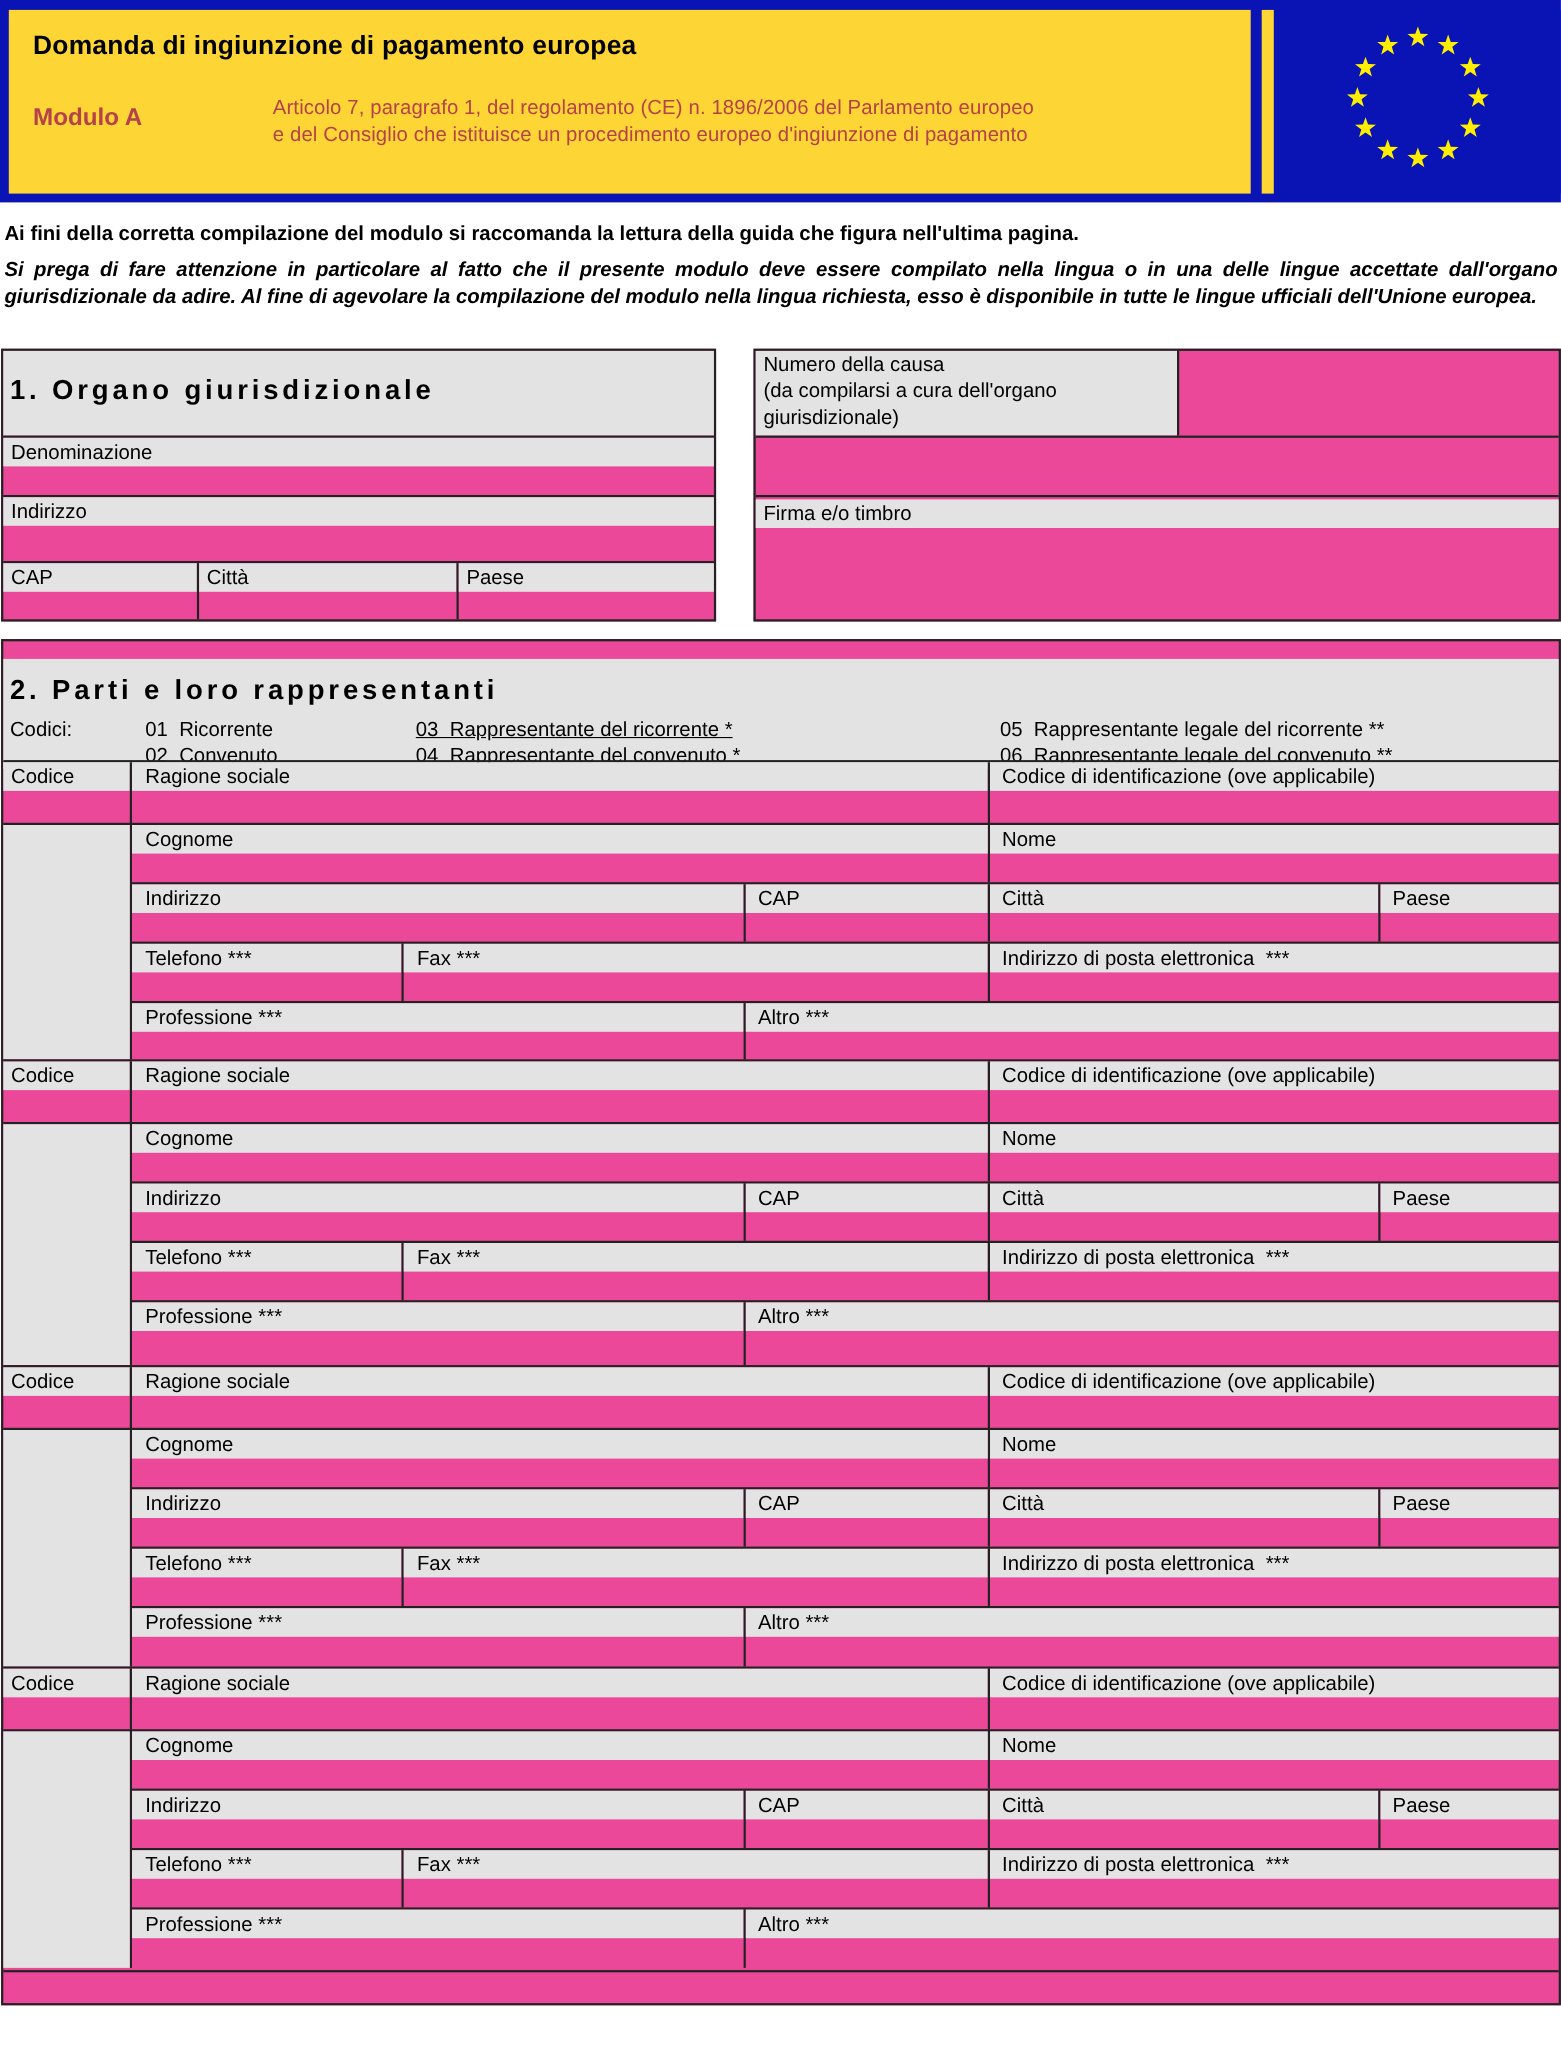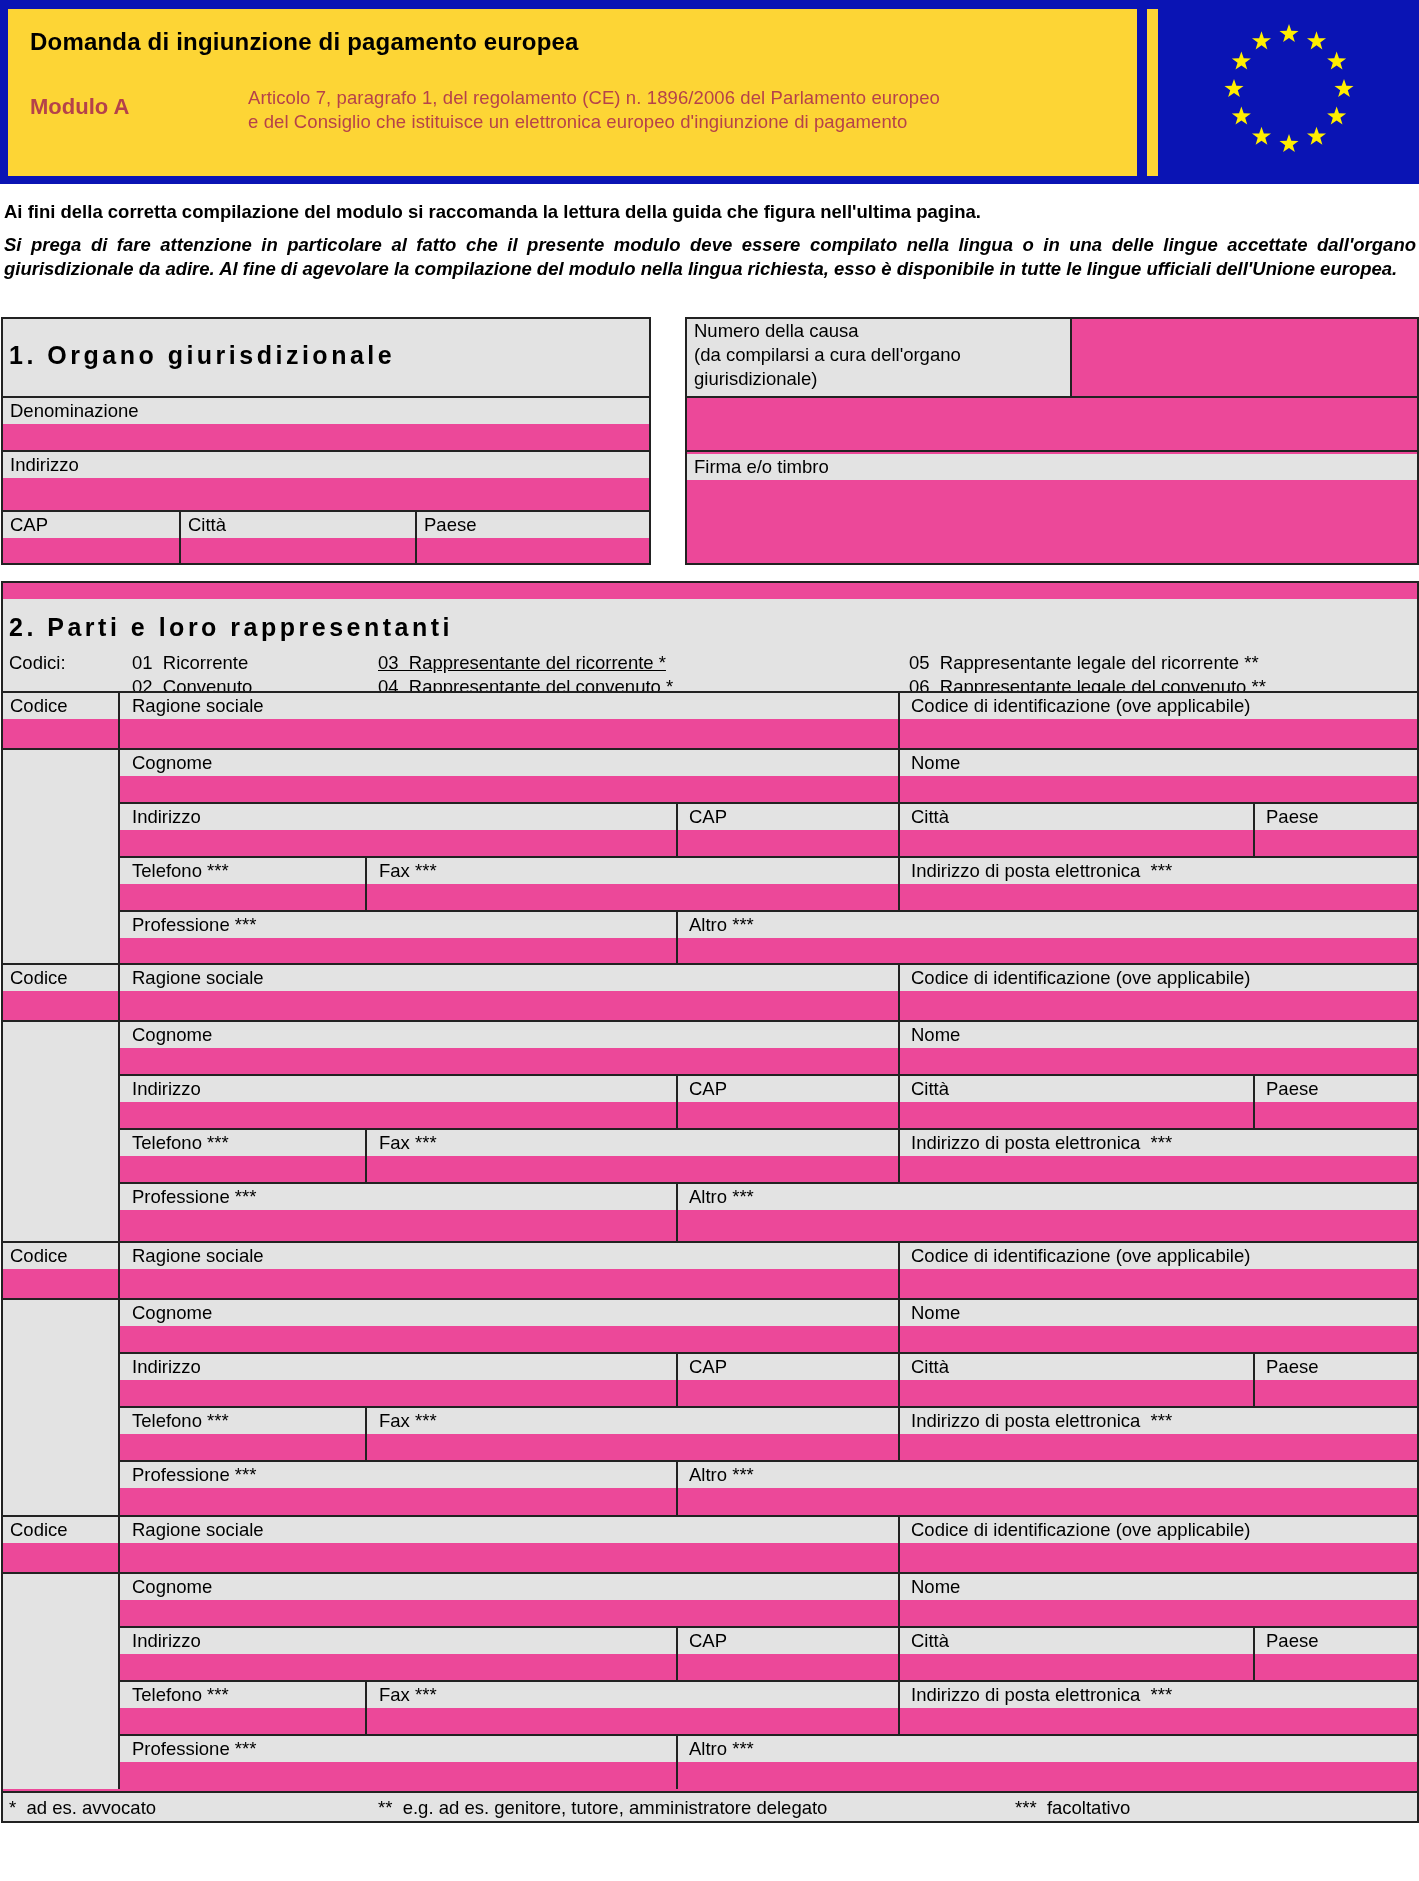--- a/index.html
+++ b/index.html
@@ -46,7 +46,7 @@
 <div id="banner-modulo" class="abs">Modulo A</div>
 <div id="banner-article" class="abs">
   <div>Articolo 7, paragrafo 1, del regolamento (CE) n. 1896/2006 del Parlamento europeo</div>
-  <div>e del Consiglio che istituisce un elettronica europeo d'ingiunzione di pagamento</div>
+  <div>e del Consiglio che istituisce un procedimento europeo d'ingiunzione di pagamento</div>
 </div>
 <svg id="eu-flag" class="abs" viewBox="0 0 260 167">
   <rect width="260" height="167" fill="#0a14b4"></rect>

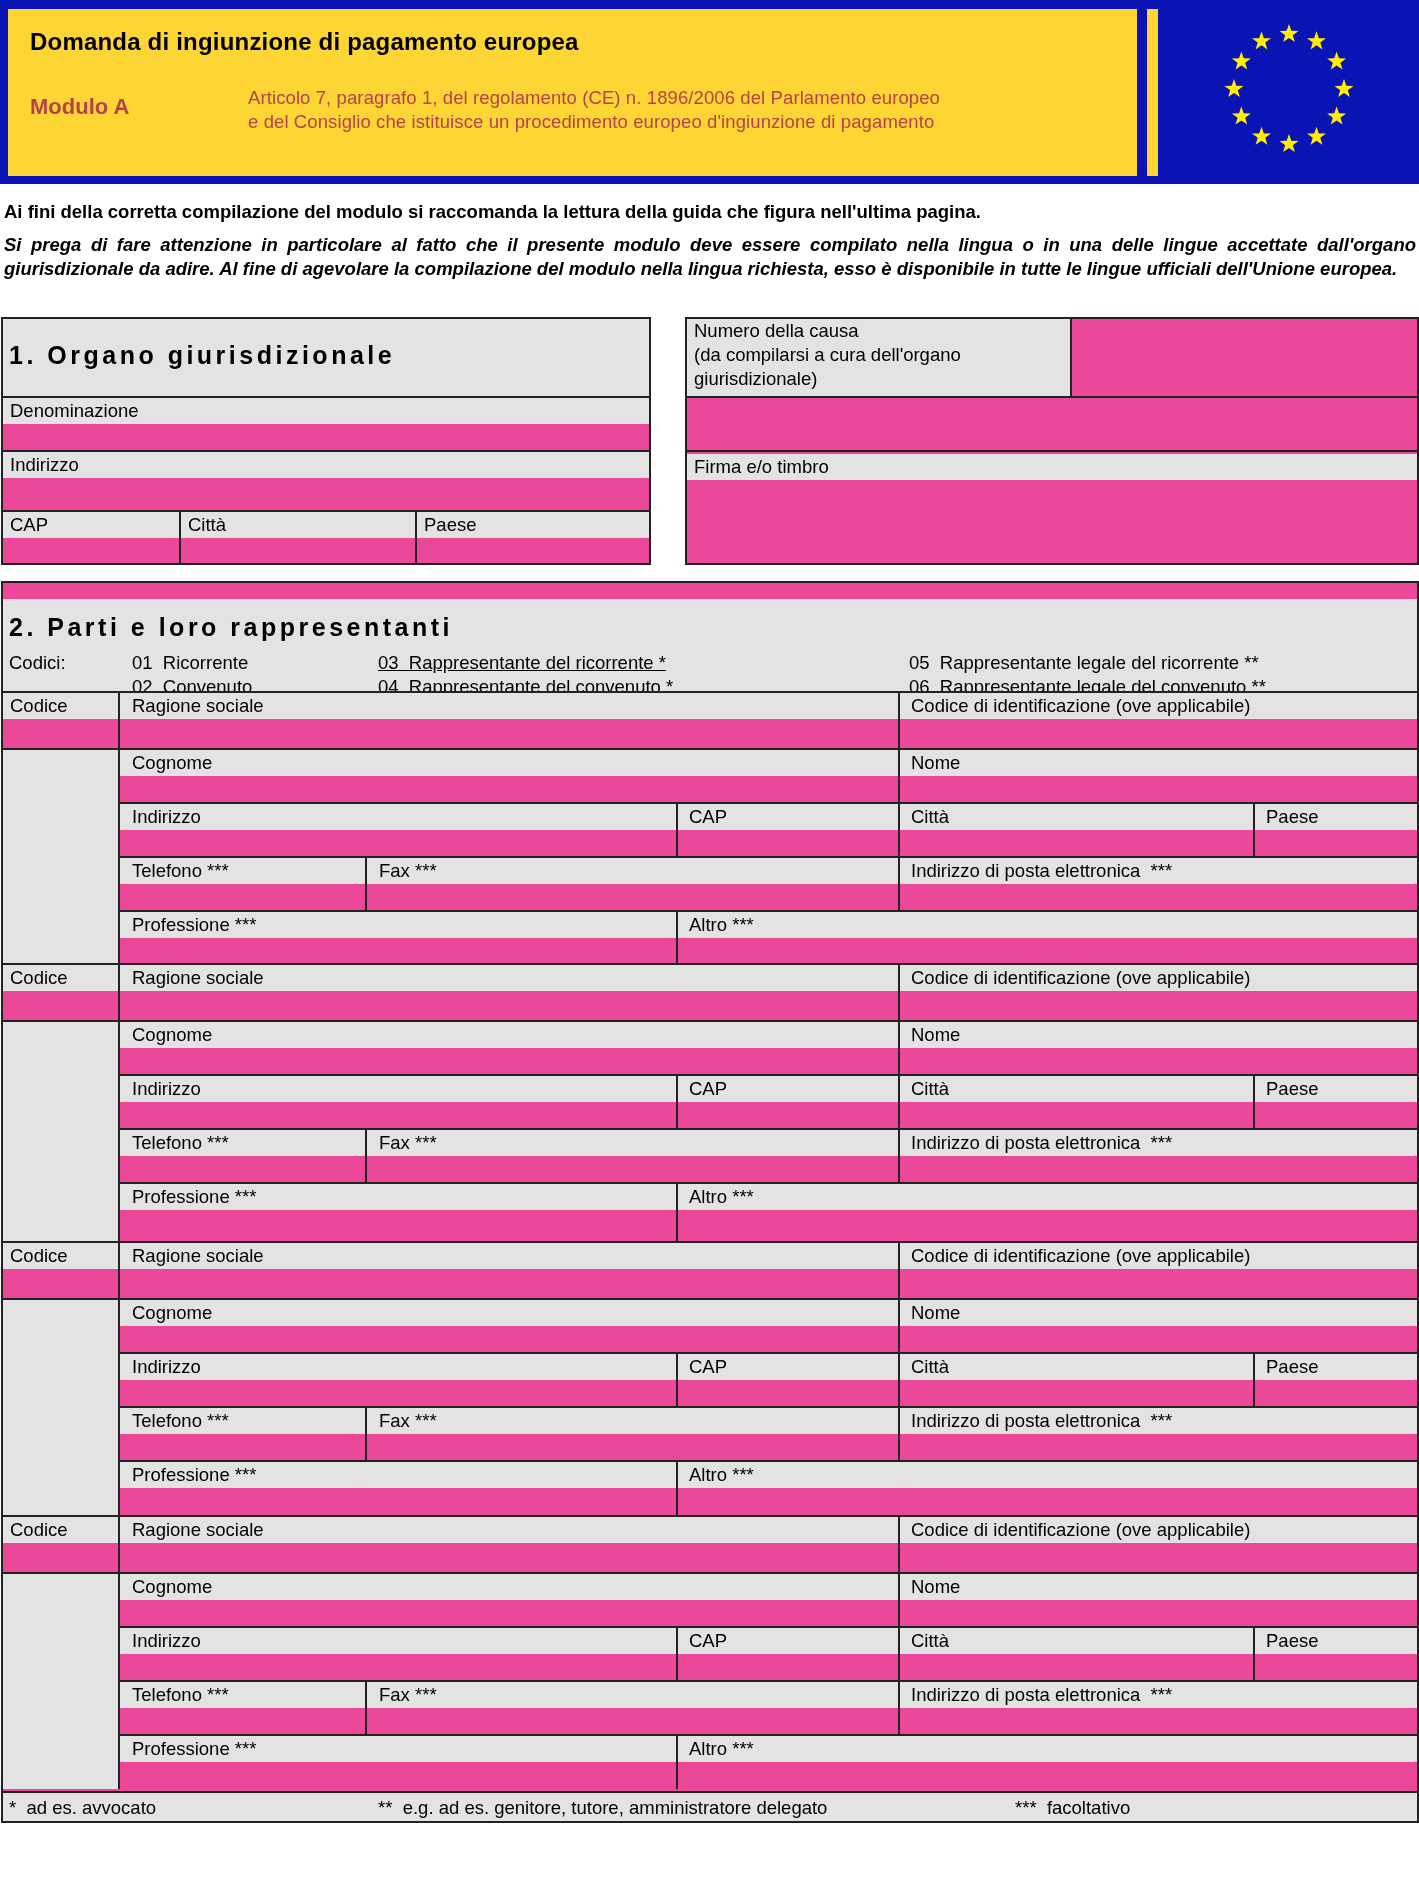--- a/index.html
+++ b/index.html
@@ -455,11 +455,6 @@
 </div>
 
   <div class="hline" style="left:0; right:0; top:1208px;"></div>
-  <div class="cell gray" style="left:0; right:0; top:1210px; bottom:0;">
-    <div class="abs foot" style="left:6px; top:4px; white-space:pre;">*  ad es. avvocato</div>
-    <div class="abs foot" style="left:375px; top:4px; white-space:pre;">**  e.g. ad es. genitore, tutore, amministratore delegato</div>
-    <div class="abs foot" style="left:1012px; top:4px; white-space:pre;">***  facoltativo</div>
-  </div>
 </div>
 
 </body></html>

